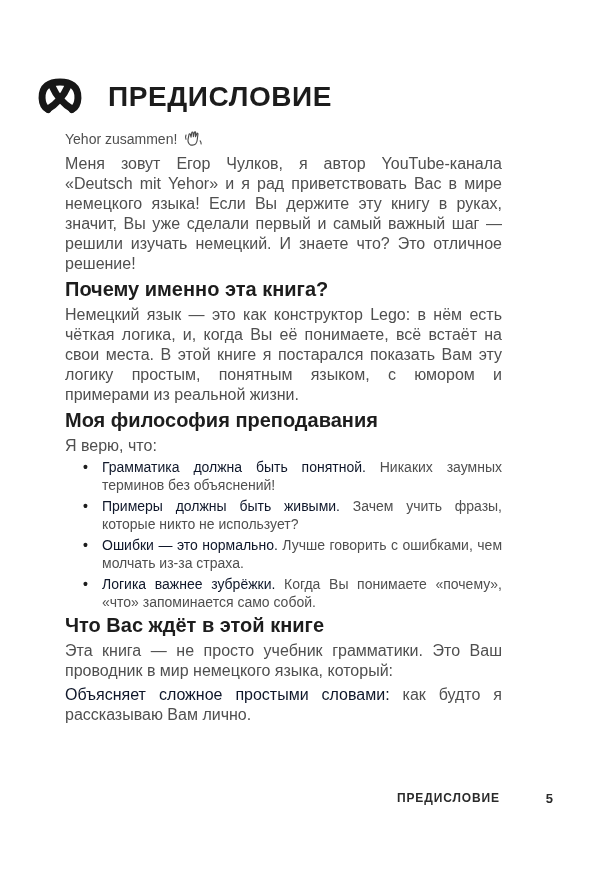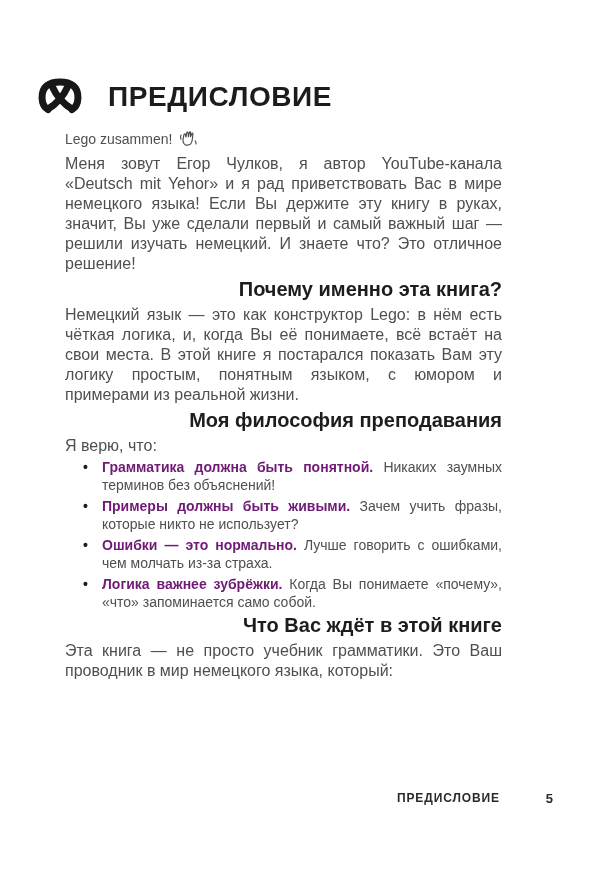--- a/index.html
+++ b/index.html
@@ -116,7 +116,7 @@
     <h1>ПРЕДИСЛОВИЕ</h1>
   </header>
 
-  <p class="greeting"><span>Lego zusammen!</span><span class="hand">
+  <p class="greeting"><span>Yehor zusammen!</span><span class="hand">
     <svg width="19" height="19" viewBox="0 0 20 20" stroke="#4a4a4a" stroke-width="1.2" stroke-linejoin="round" stroke-linecap="round">
       <path fill="#ffffff" d="M7 17 C5 15.6 3.8 13.2 4.3 10.6 L5.3 5.6 C5.5 4.8 6.5 4.8 6.7 5.6 L7.4 8.6 L8.2 3.7 C8.35 2.9 9.4 2.9 9.5 3.75 L9.9 8 L11 3.5 C11.2 2.7 12.2 2.8 12.2 3.6 L12.1 8.2 L13.5 4.9 C13.8 4.1 14.8 4.4 14.7 5.2 L13.9 11.6 C13.55 14.6 11.6 17 8.9 17 Z"></path>
       <path fill="none" d="M2.1 6.3 C1.5 7.7 1.5 9.4 2.1 10.8"></path>

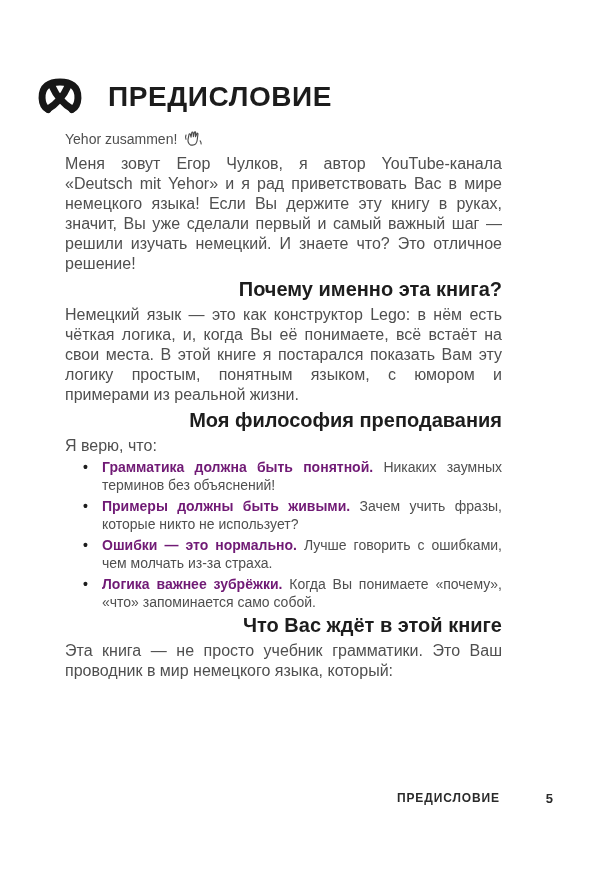--- a/index.html
+++ b/index.html
@@ -49,7 +49,7 @@
     font-size: 20px;
     line-height: 22px;
     font-weight: 700;
-    text-align: right;
+    text-align: left;
     color: #1d1d1d;
   }
   b, .body-p b { color: #701a75; font-weight: 700; }

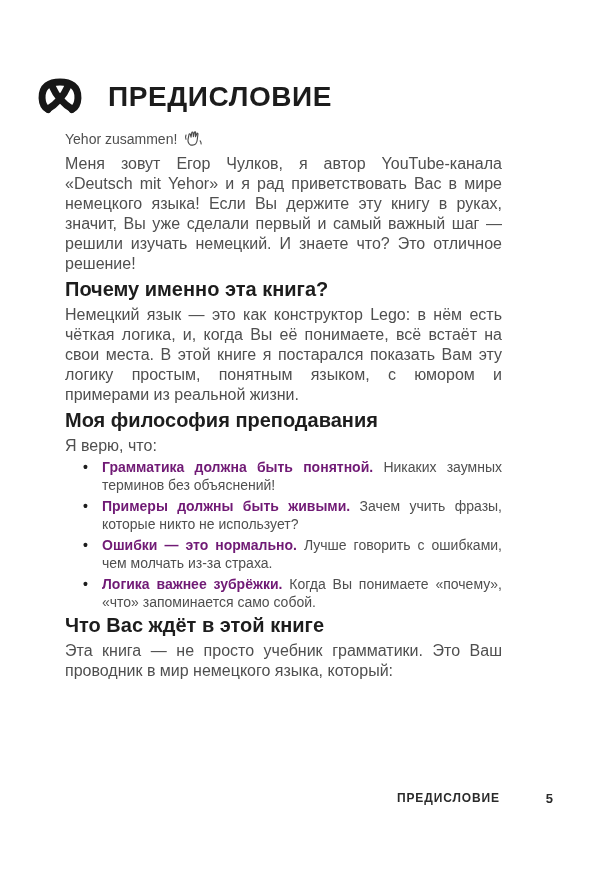--- a/index.html
+++ b/index.html
@@ -52,7 +52,7 @@
     text-align: left;
     color: #1d1d1d;
   }
-  b, .body-p b { color: #701a75; font-weight: 700; }
+  b, .body-p b { color: #0f172a; font-weight: 400; }
   ul.philosophy {
     list-style: none;
     margin: 0;

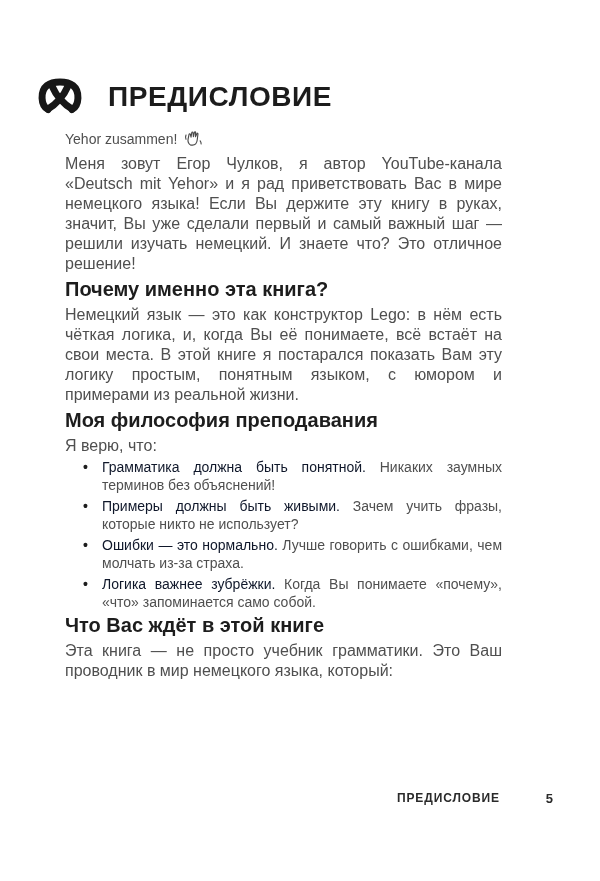--- a/index.html
+++ b/index.html
@@ -141,6 +141,7 @@
 
   <h2>Что Вас ждёт в этой книге</h2>
   <p class="body-p">Эта книга — не просто учебник грамматики. Это Ваш проводник в мир немецкого языка, который:</p>
+  <p class="body-p"><b>Объясняет сложное простыми словами:</b> <span>как будто я рассказываю Вам лично.</span></p>
 
   <footer>
     <span class="running-head">ПРЕДИСЛОВИЕ</span>

